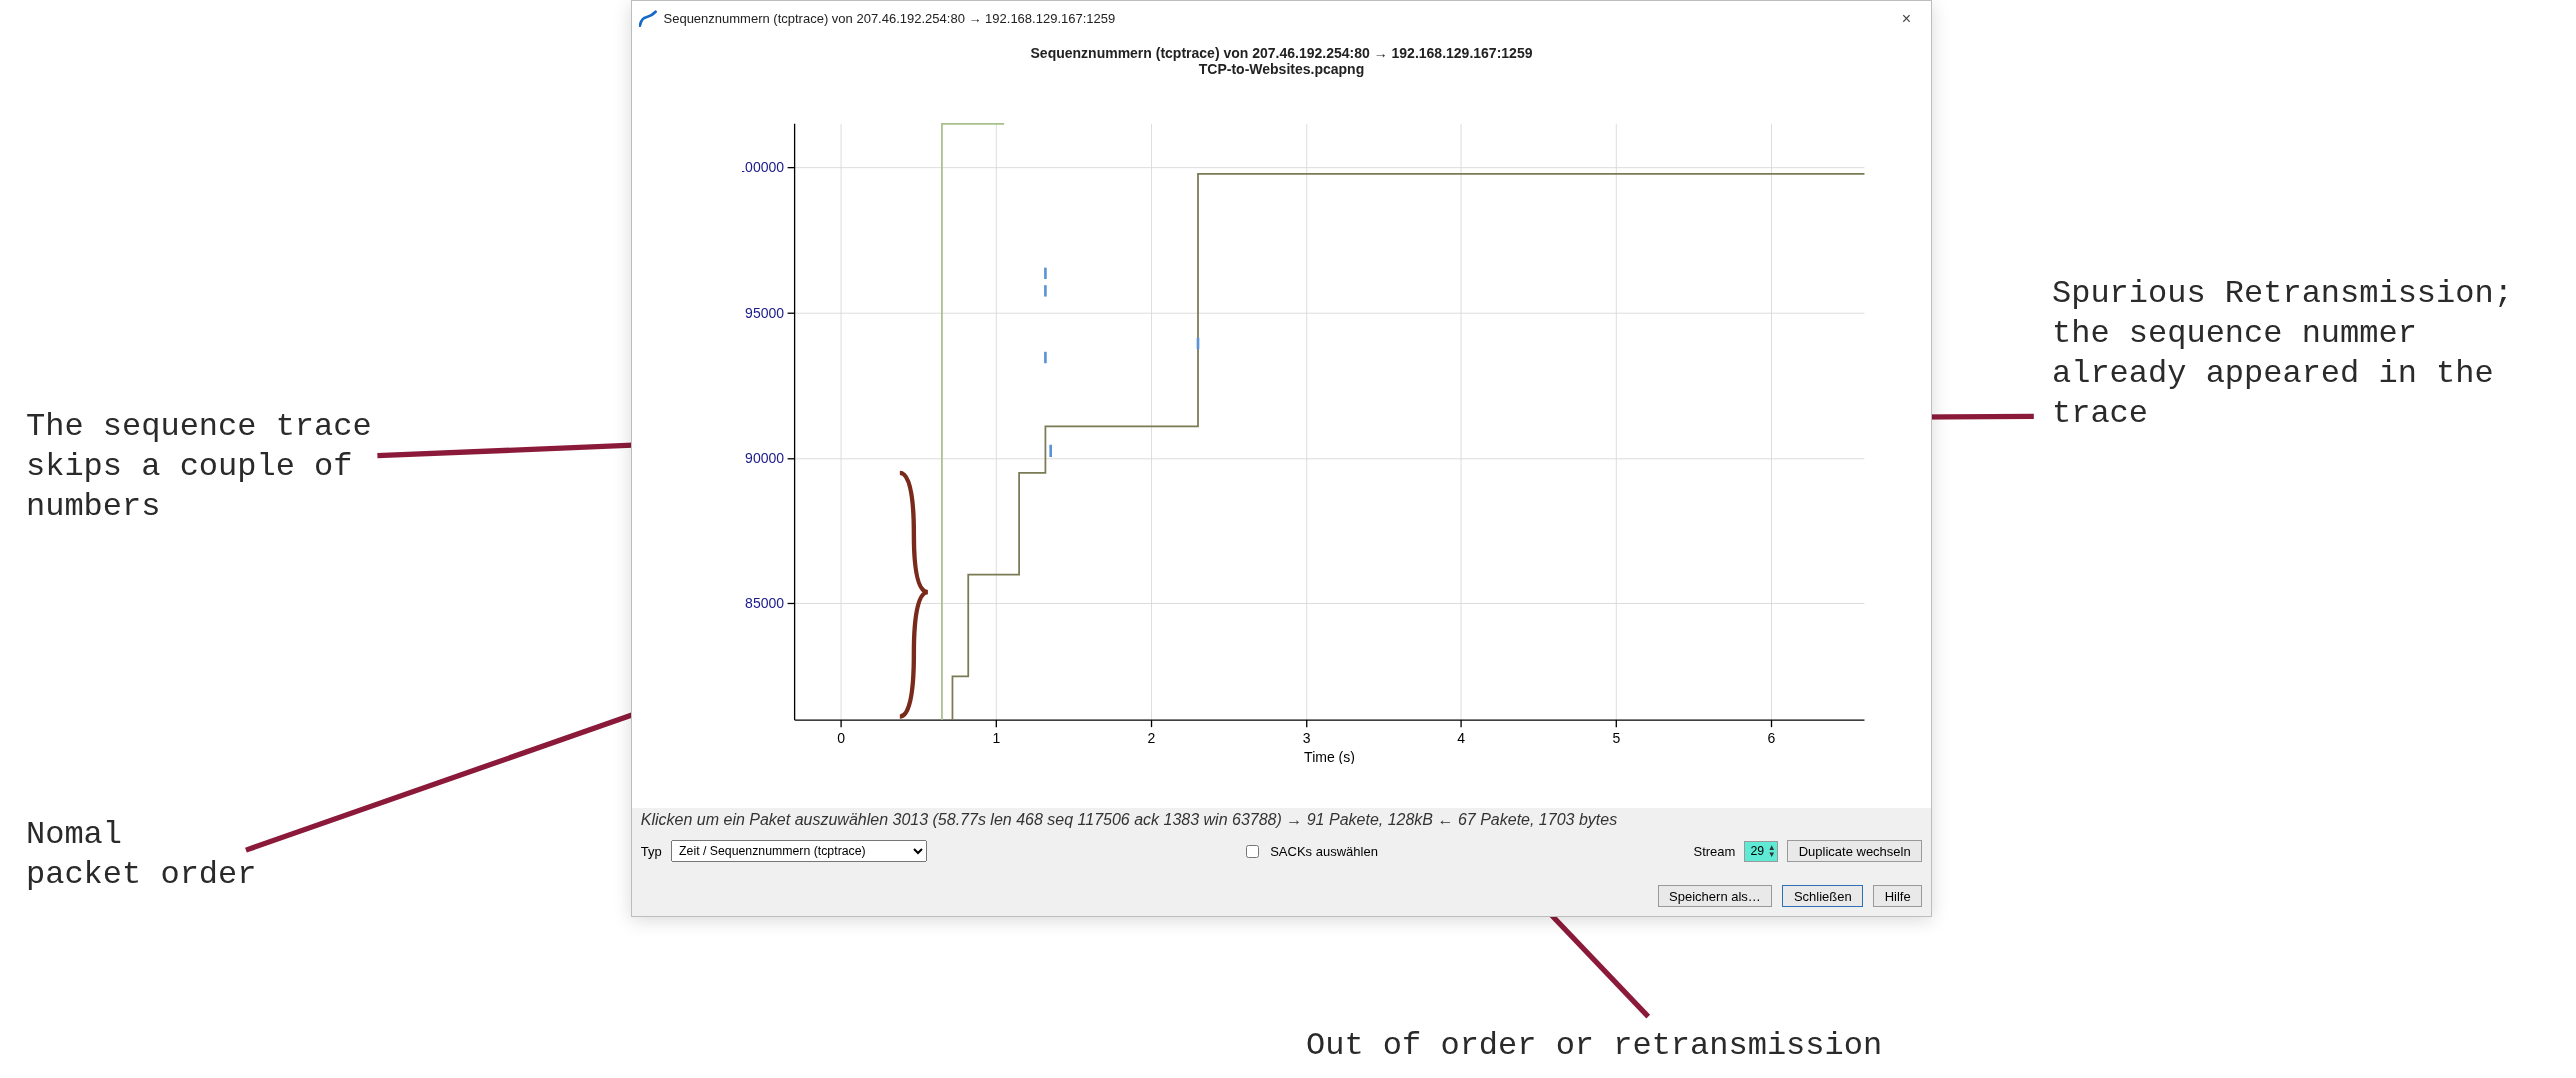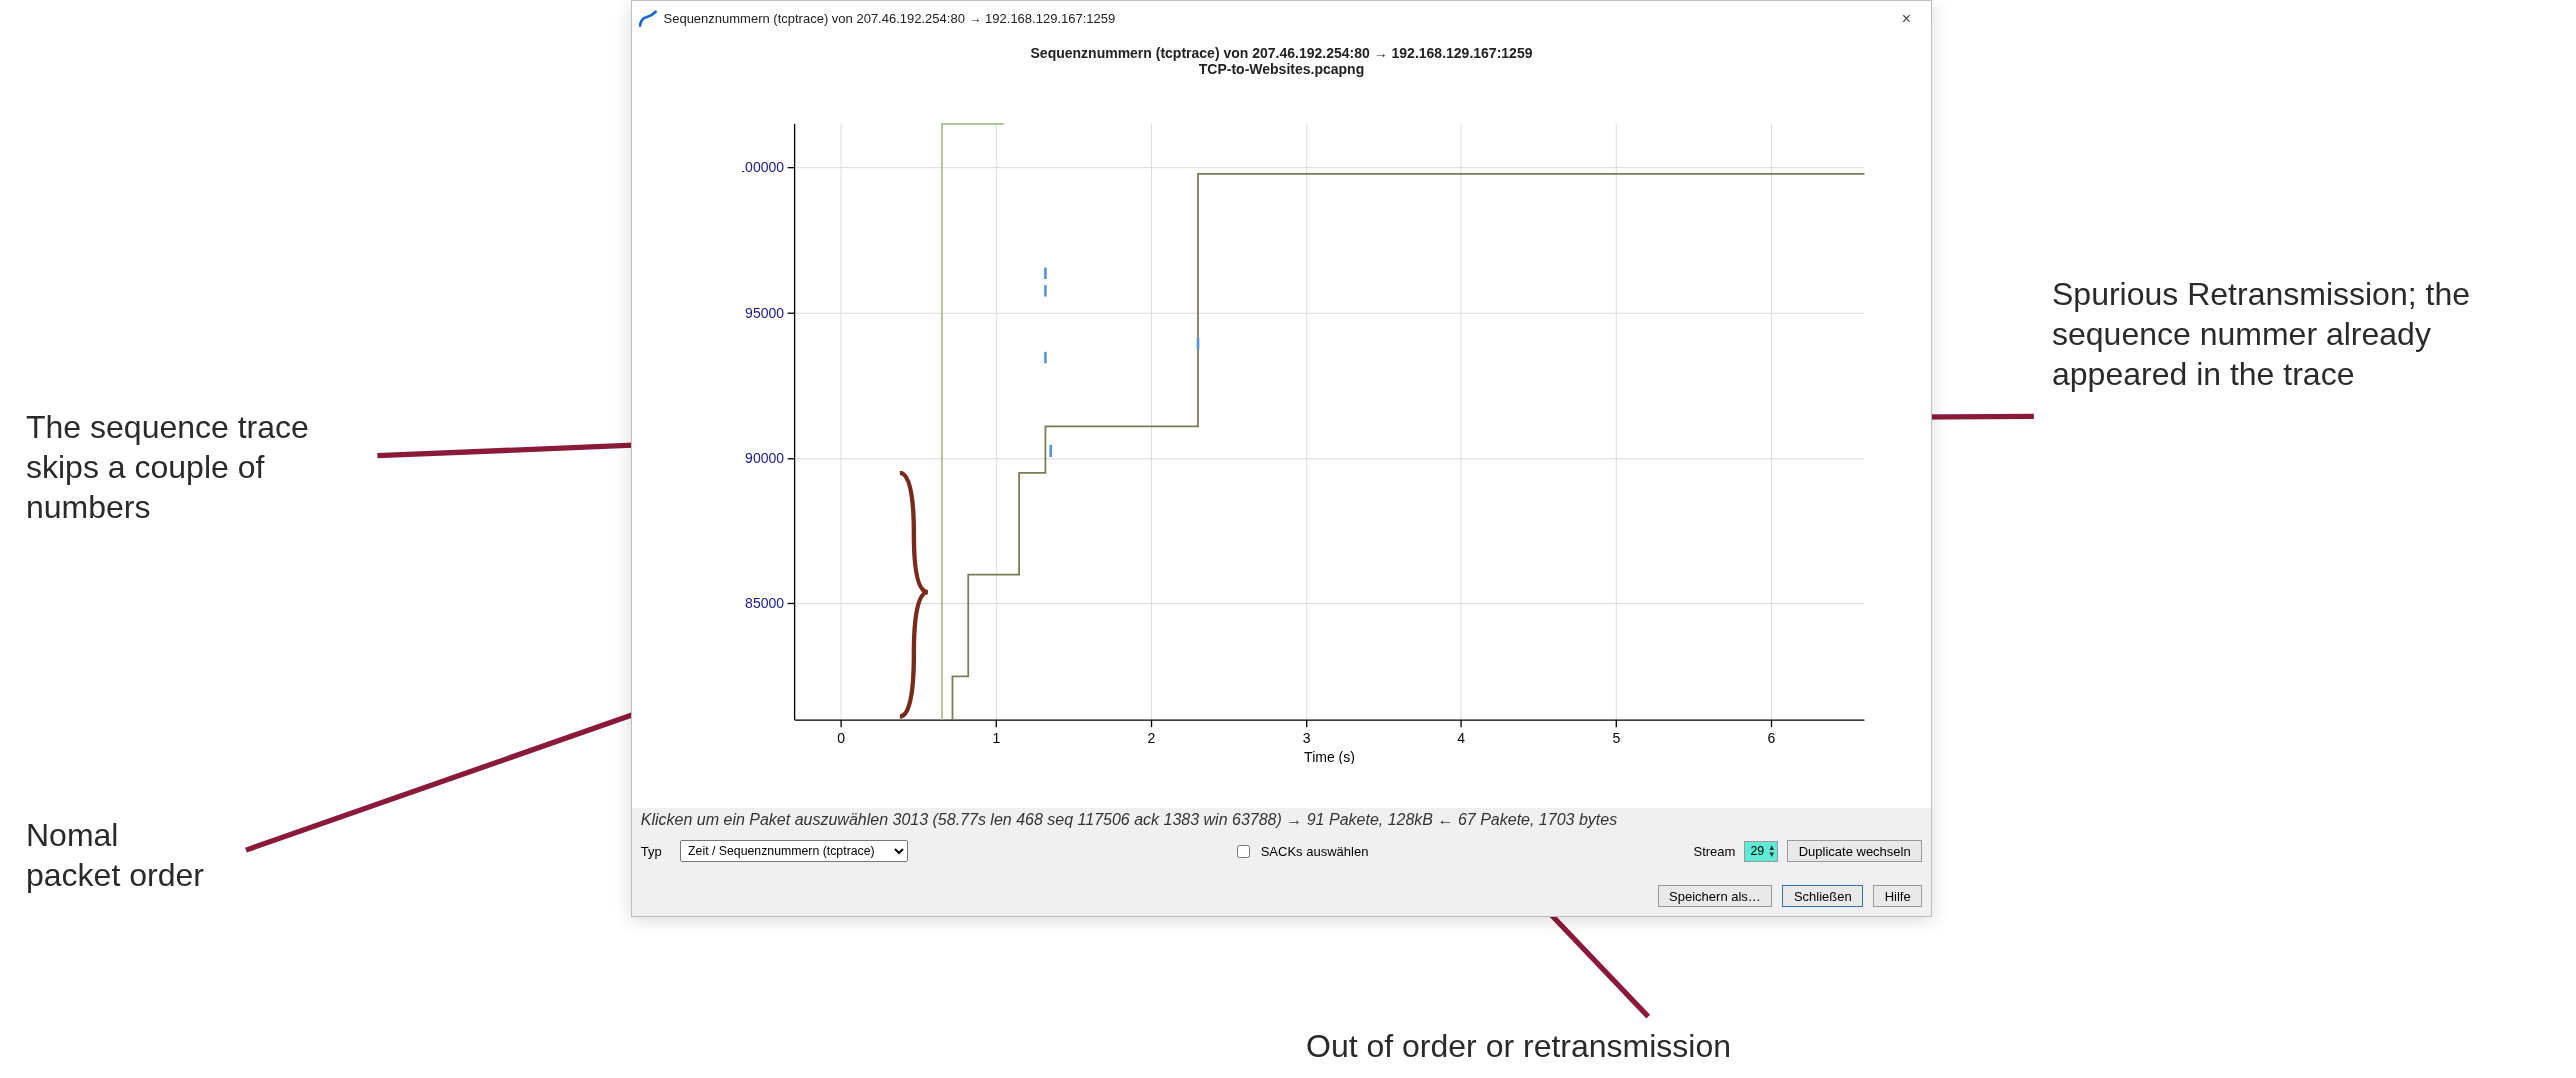--- a/index.html
+++ b/index.html
@@ -14,7 +14,7 @@
   }
   .annotation {
     position: absolute;
-    font-family: Liberation Sans, sans-serif;
+    font-family: Liberation Mono, monospace;
     font-size: 32px;
     color: #2a2a2a;
     line-height: 1.25;

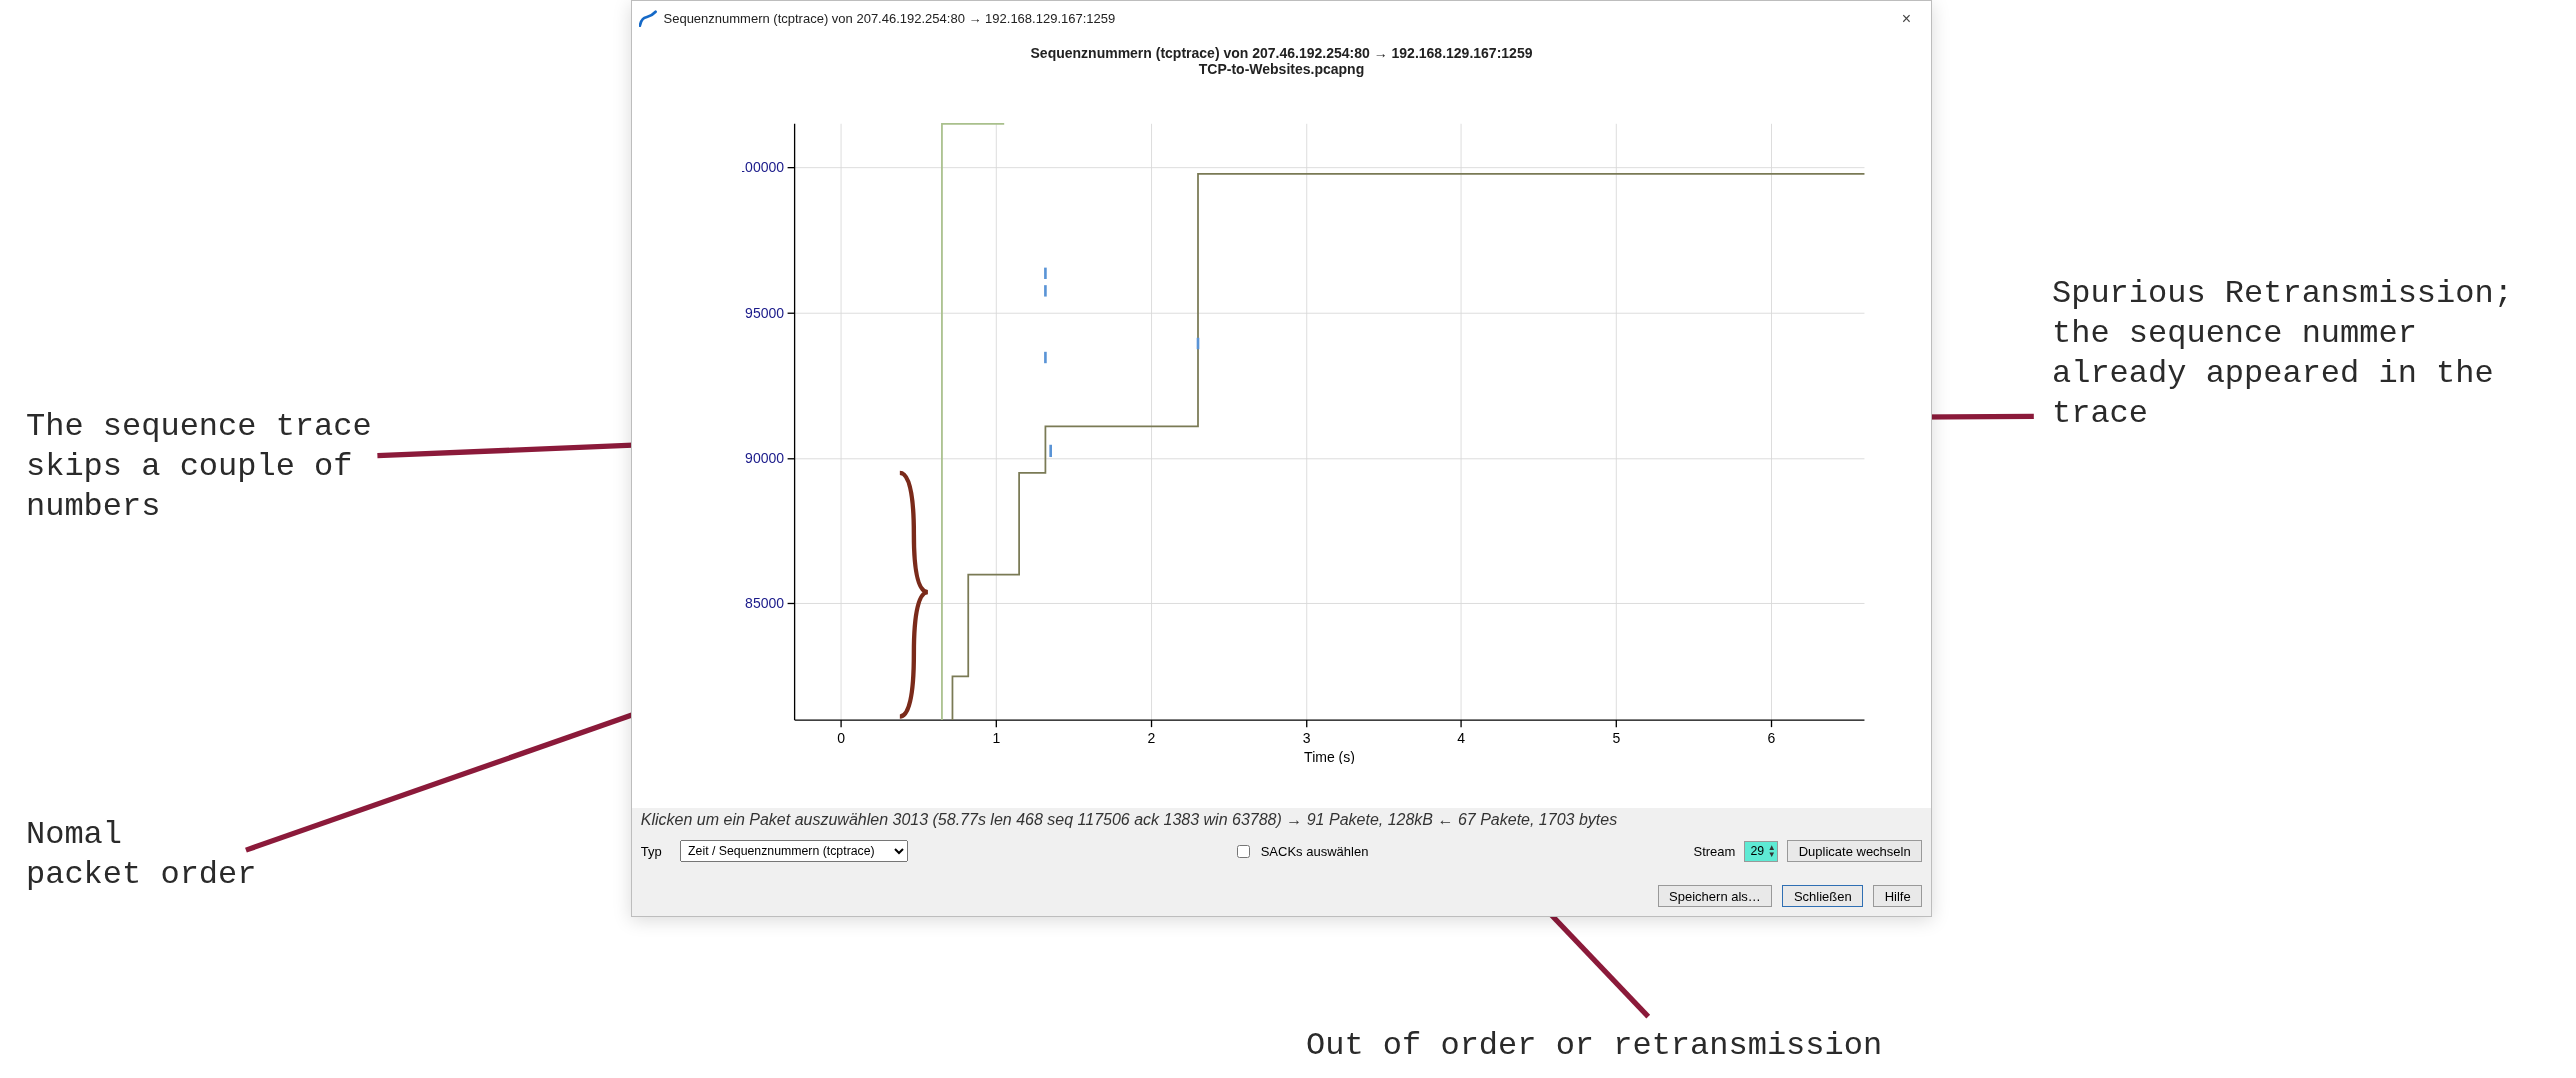--- a/index.html
+++ b/index.html
@@ -97,8 +97,7 @@
   .controls select {
     font-size: 12.3px;
     padding: 1.8px 3.5px;
-    width: 228px;
-    margin-left: 9px;
+    width: 256px;
   }
   .btn {
     border: 0.9px solid #999;

